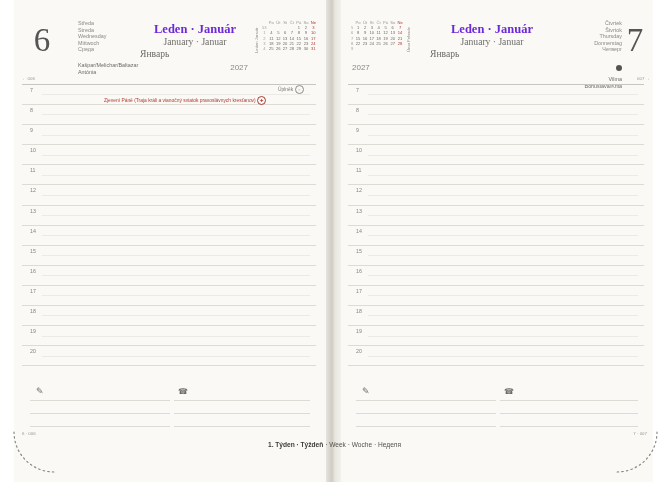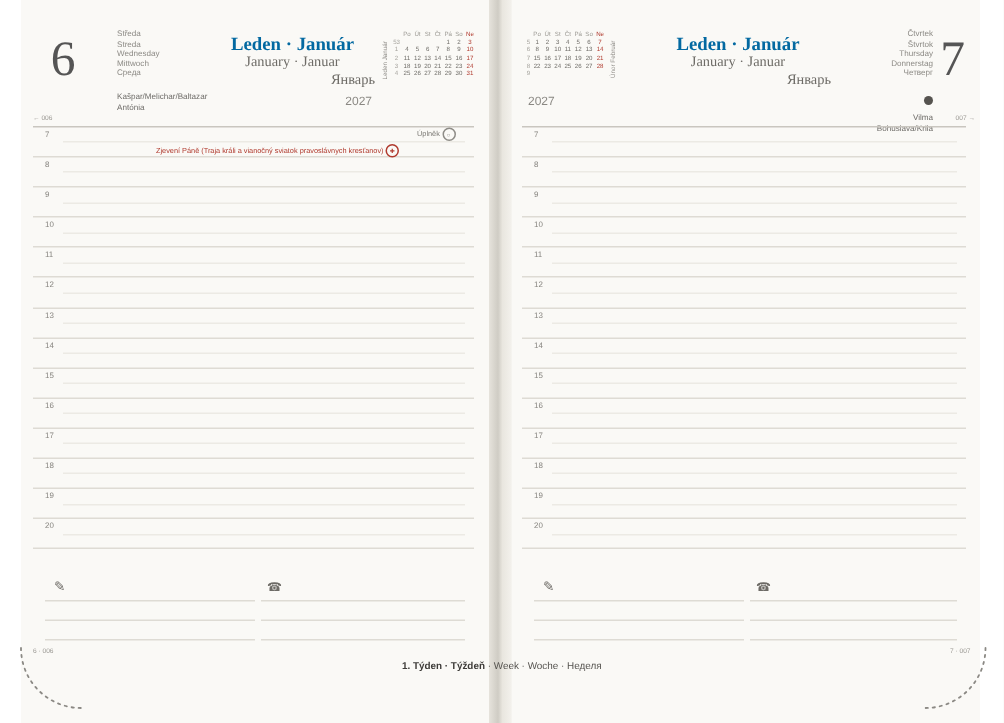--- a/index.html
+++ b/index.html
@@ -21,7 +21,7 @@
   .hdr{position:absolute;top:18px;height:62px;}
   .daynum{font-family:"Liberation Serif",serif;font-size:33px;color:#555;line-height:1;}
   .daynames{font-size:5.4px;line-height:6.6px;color:#8c8a85;}
-  .monthbig{font-family:"Liberation Serif",serif;font-size:12.5px;font-weight:bold;color:#0369a1;text-align:center;line-height:14px;}
+  .monthbig{font-family:"Liberation Serif",serif;font-size:12.5px;font-weight:bold;color:#6d28d9;text-align:center;line-height:14px;}
   .monthsub{font-family:"Liberation Serif",serif;font-size:9.6px;color:#6e6c67;text-align:center;line-height:12px;}
   .monthsub2{font-family:"Liberation Serif",serif;font-size:9.6px;color:#6e6c67;text-align:right;line-height:12px;}
   .year{font-size:8px;color:#8a8883;}

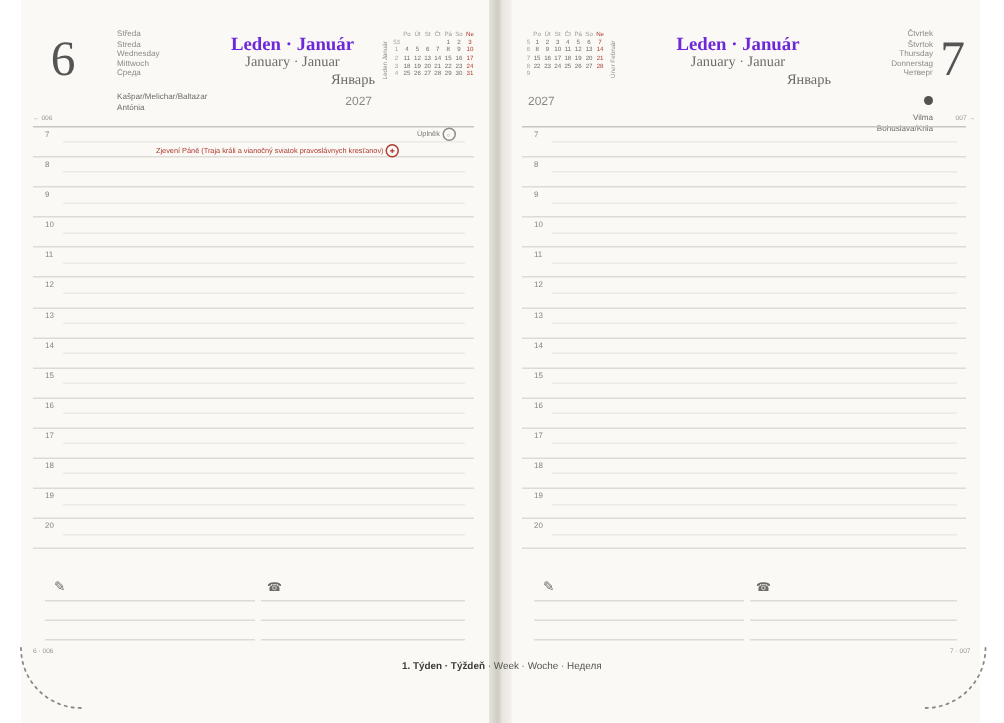--- a/index.html
+++ b/index.html
@@ -23,7 +23,7 @@
   .daynames{font-size:5.4px;line-height:6.6px;color:#8c8a85;}
   .monthbig{font-family:"Liberation Serif",serif;font-size:12.5px;font-weight:bold;color:#6d28d9;text-align:center;line-height:14px;}
   .monthsub{font-family:"Liberation Serif",serif;font-size:9.6px;color:#6e6c67;text-align:center;line-height:12px;}
-  .monthsub2{font-family:"Liberation Serif",serif;font-size:9.6px;color:#6e6c67;text-align:right;line-height:12px;}
+  .monthsub2{font-family:"Liberation Serif",serif;font-size:9.6px;color:#6e6c67;text-align:left;line-height:12px;}
   .year{font-size:8px;color:#8a8883;}
   .names{font-size:5.4px;color:#6e6c68;line-height:7px;}
 

